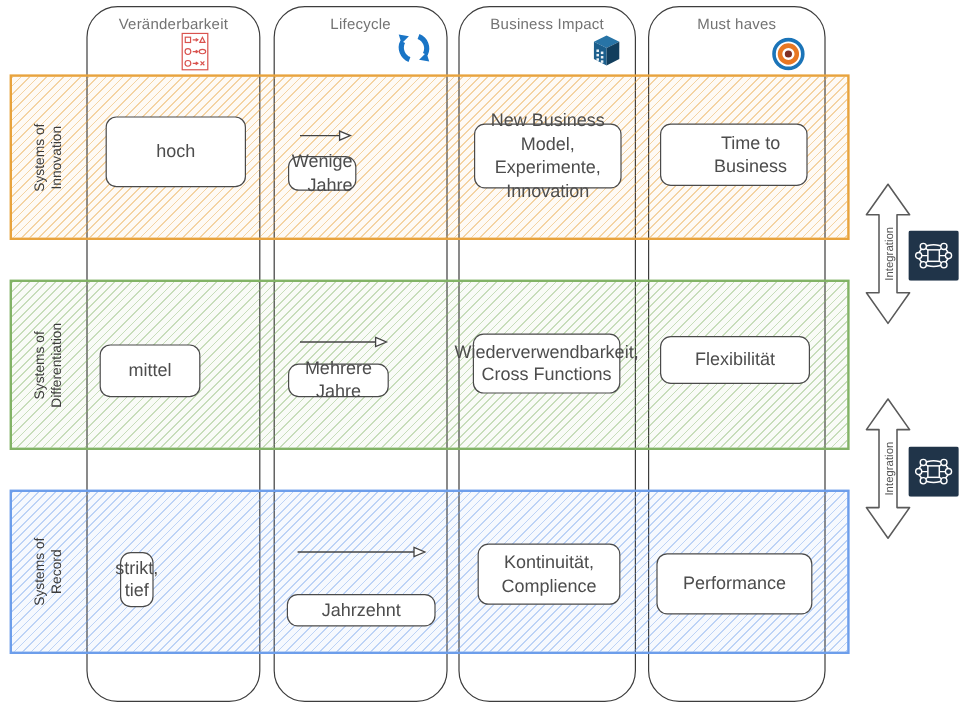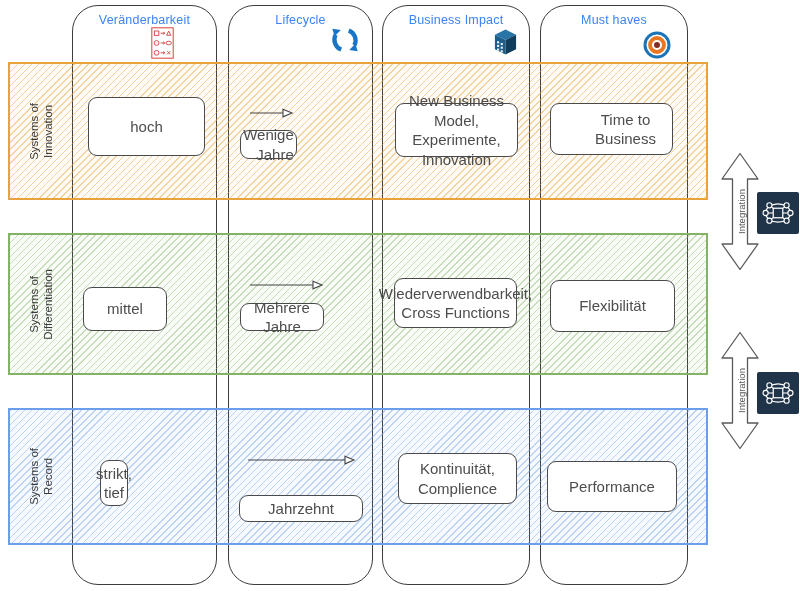--- a/index.html
+++ b/index.html
@@ -14,7 +14,7 @@
   }
   .lane-header {
     width:100%; text-align:center; padding-top:7px;
-    font-size:12.5px; color:#3b82f6; letter-spacing:.2px;
+    font-size:12.5px; color:#737373; letter-spacing:.2px;
   }
   .lane-icon { position:absolute; }
 

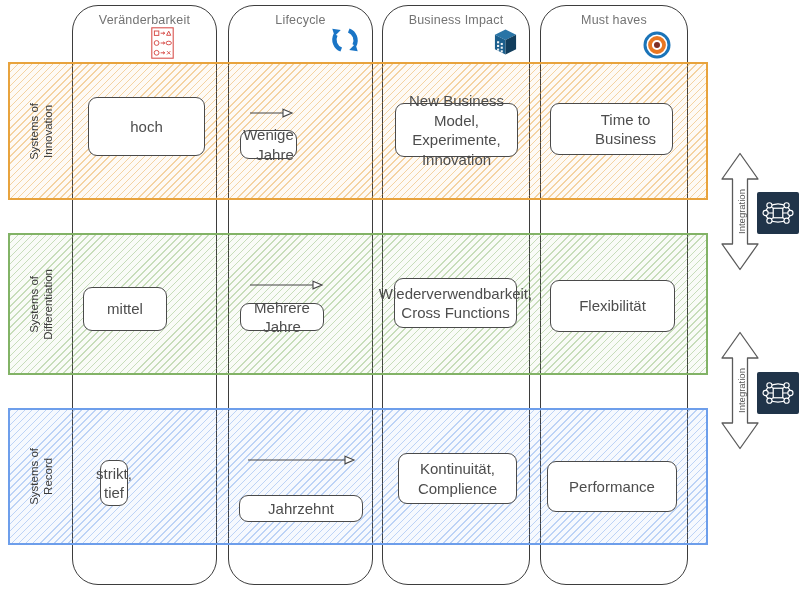--- a/index.html
+++ b/index.html
@@ -166,7 +166,7 @@
   </svg>
   <div class="cell" style="left:394px; top:278px; width:123px; height:50px;">Wiederverwendbarkeit, Cross Functions</div>
   <div class="cell" style="left:240px; top:303px; width:84px; height:28px;">Mehrere Jahre</div>
-  <div class="cell" style="left:550px; top:280px; width:125px; height:52px;">Flexibilität</div>
+  <div class="cell" style="left:550px; top:280px; width:125px; height:40px;">Flexibilität</div>
 
   <div class="cell" style="left:100px; top:460px; width:22px; height:46px; padding:2px 13px;">strikt, tief</div>
   <svg class="cell-arrow" style="left:246px; top:453px;" width="110" height="14">

